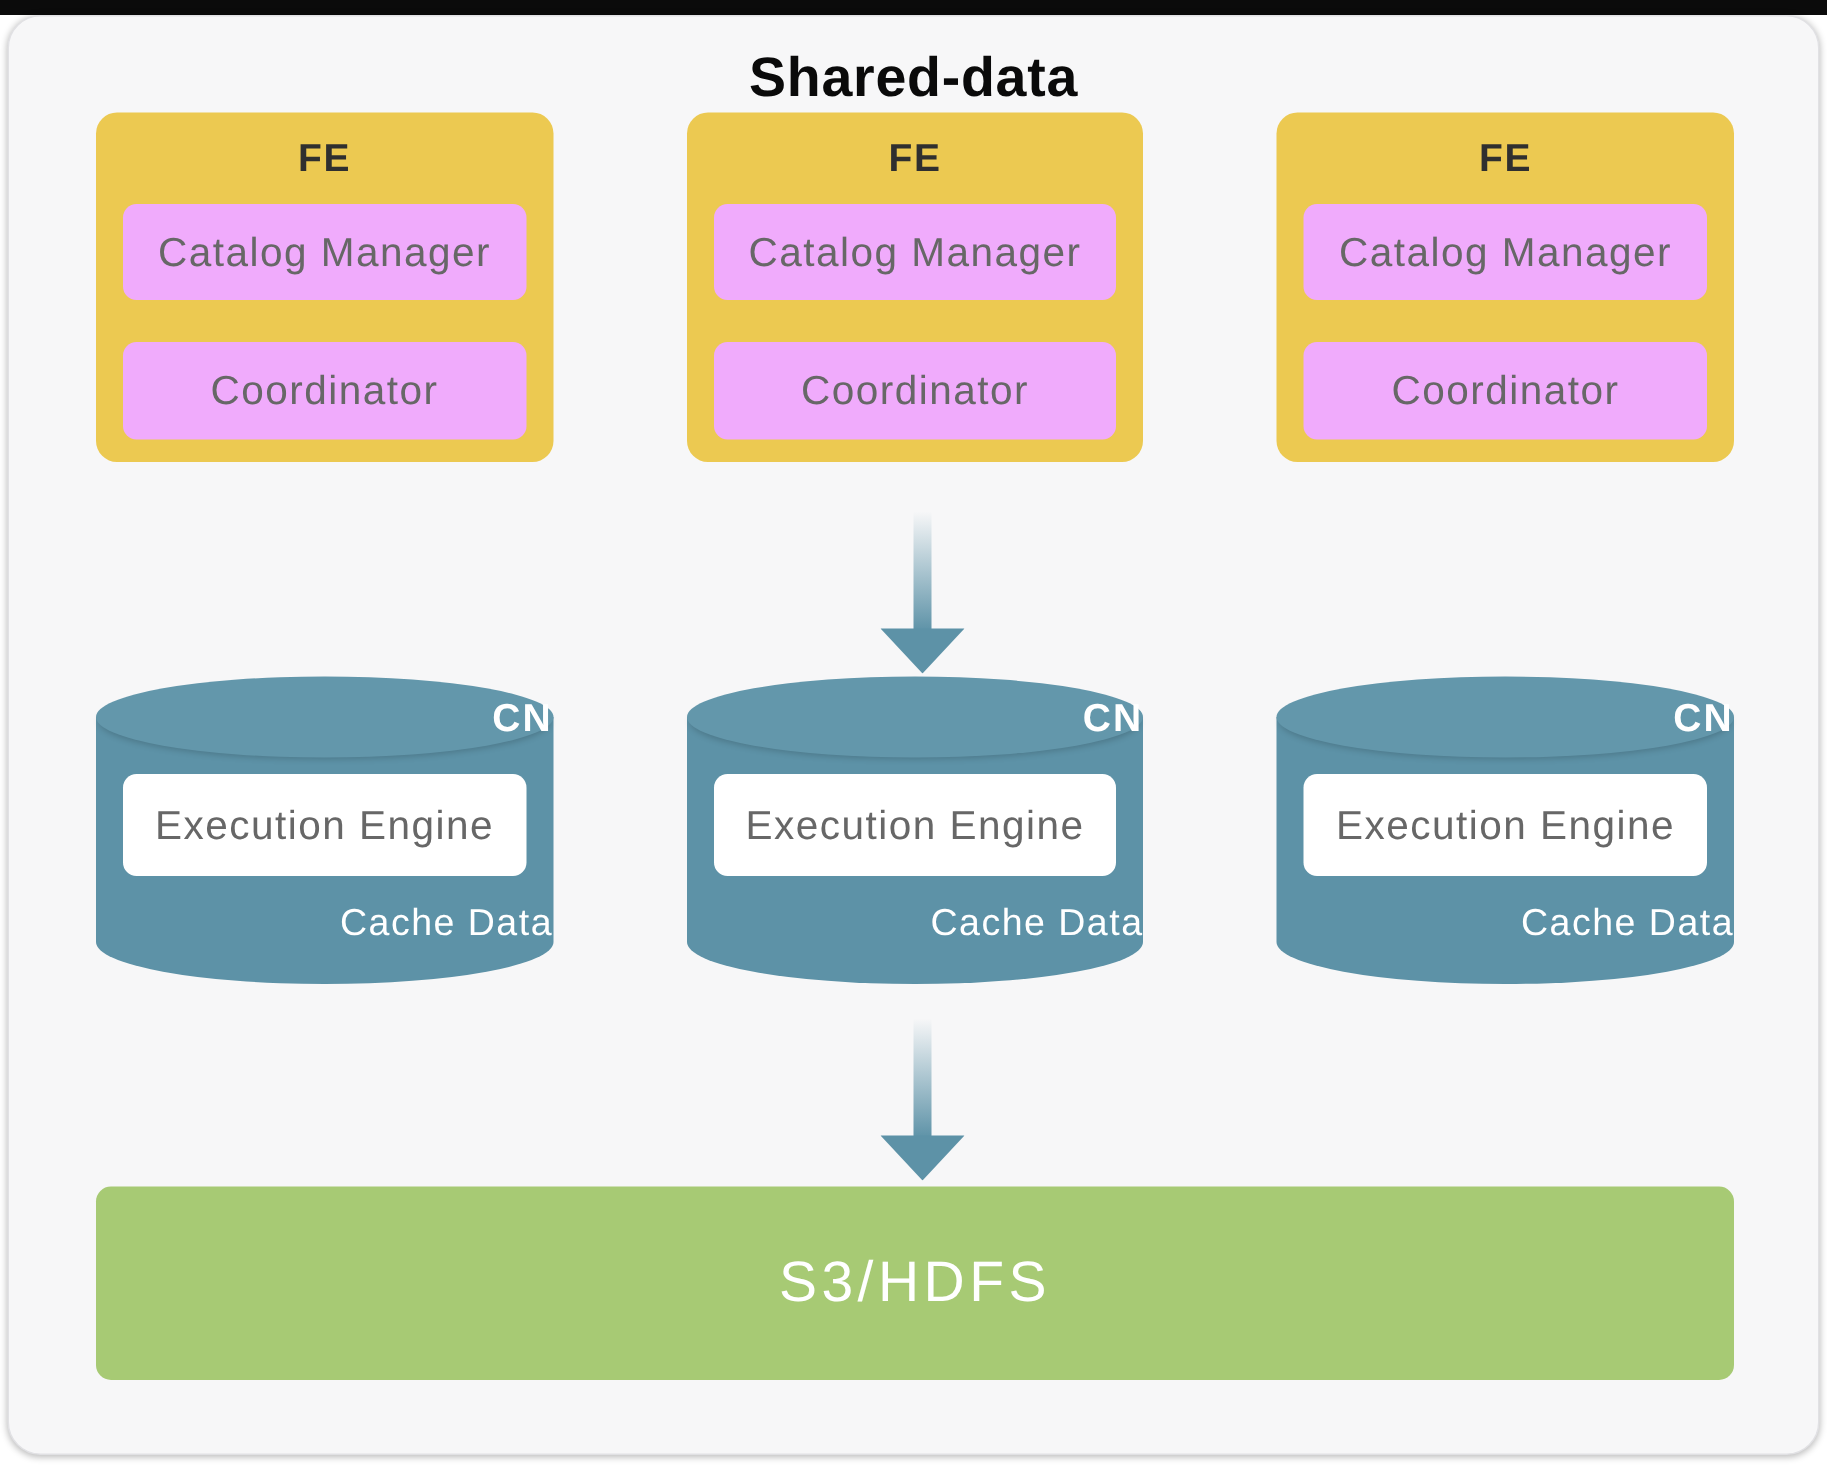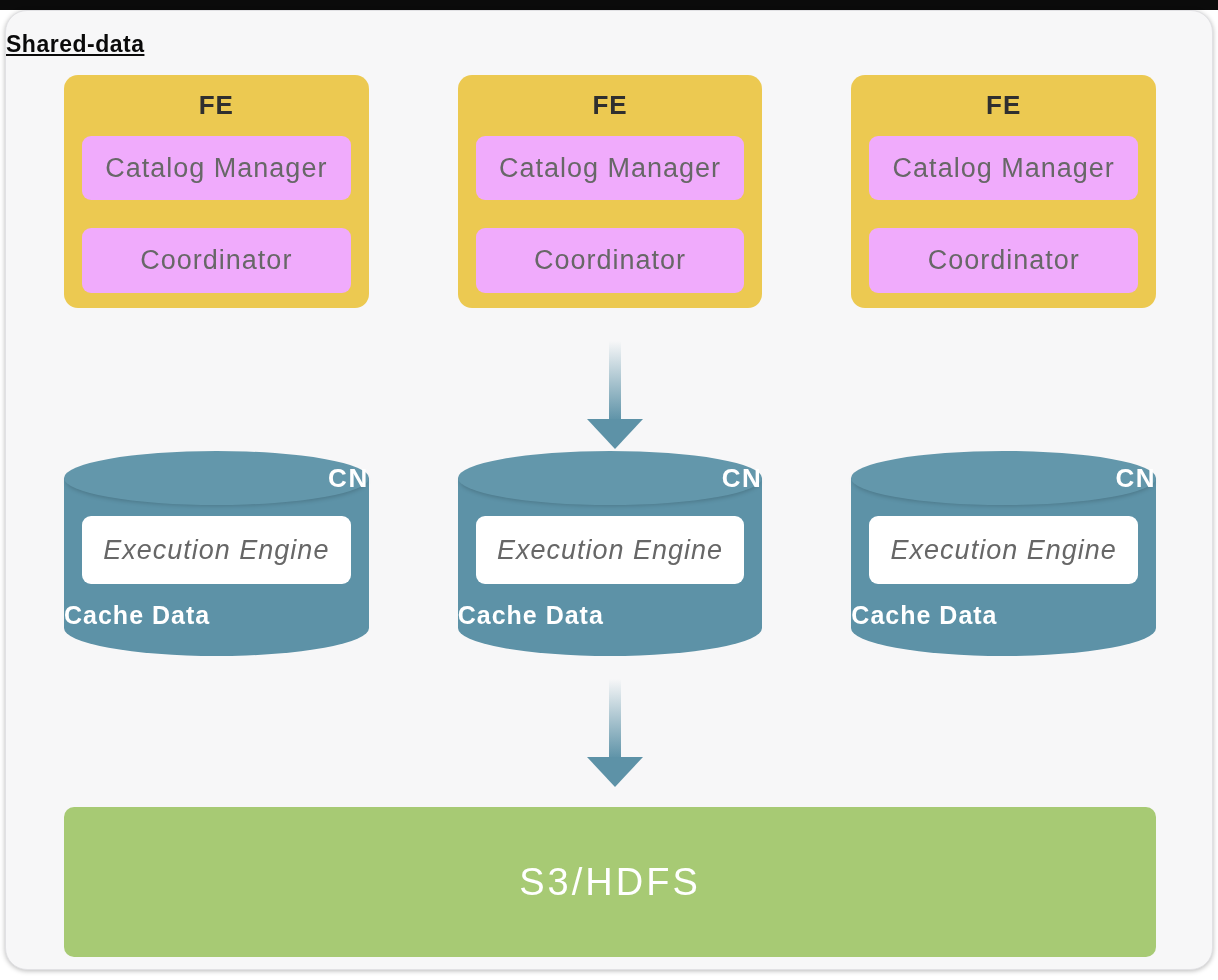--- a/index.html
+++ b/index.html
@@ -28,8 +28,8 @@
     border:1px solid #e1e1e4;border-radius:22px;
     box-shadow:0 1px 5px rgba(0,0,0,0.28);}
 
-  .title{position:absolute;left:0;top:20px;width:100%;
-    font-size:23px;font-weight:bold;color:var(--title_text);letter-spacing:0.5px;text-decoration:underline;}
+  .title{position:absolute;left:0;top:20px;width:100%;text-align:center;
+    font-size:37px;font-weight:bold;color:var(--title_text);letter-spacing:0.5px;}
 
   .row{position:absolute;left:58px;width:1092px;display:flex;gap:89px;}
   .row-fe{top:64px;height:233px;}

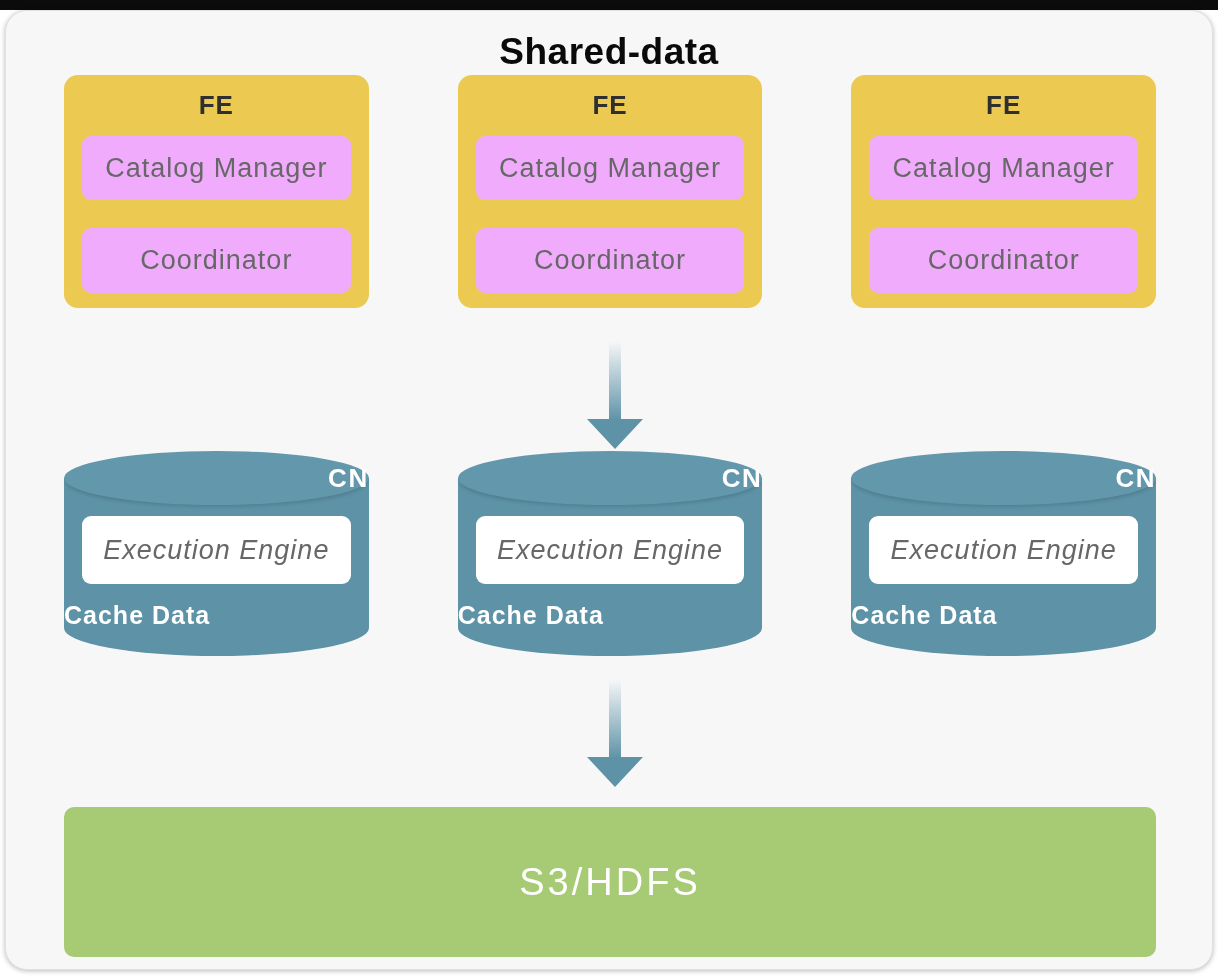--- a/index.html
+++ b/index.html
@@ -59,7 +59,7 @@
   .engine{position:absolute;left:18px;right:18px;top:65px;height:68px;
     background:#ffffff;border-radius:9px;
     display:flex;align-items:center;justify-content:center;
-    font-size:27px;color:var(--component_text);letter-spacing:1px;font-style:italic;}
+    font-size:27px;color:var(--component_text);letter-spacing:1px;}
   .cache{position:absolute;left:0;width:100%;top:150px;text-align:left;
     font-size:25px;font-weight:bold;color:var(--node_label_text);letter-spacing:1px;}
 

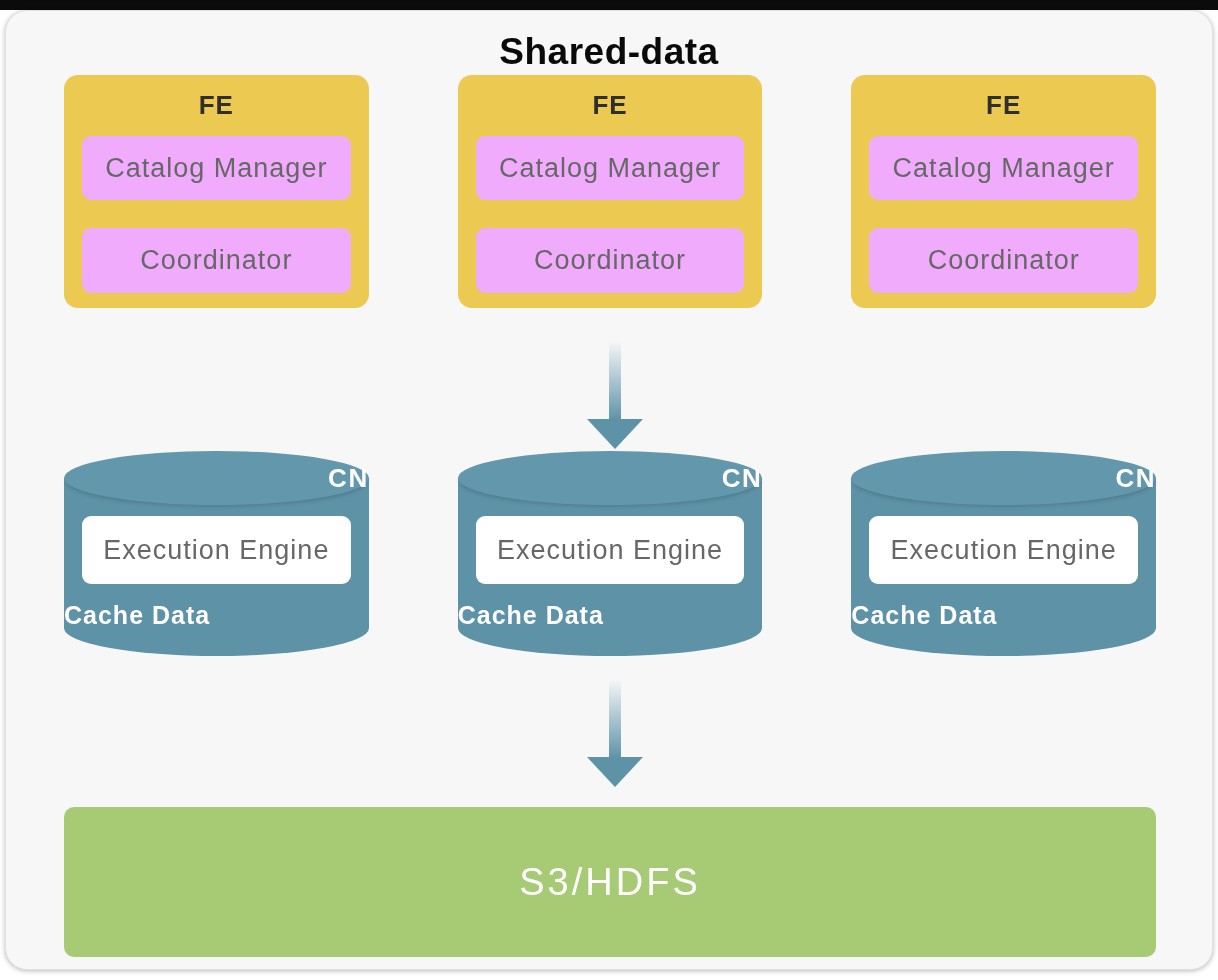--- a/index.html
+++ b/index.html
@@ -60,8 +60,8 @@
     background:#ffffff;border-radius:9px;
     display:flex;align-items:center;justify-content:center;
     font-size:27px;color:var(--component_text);letter-spacing:1px;}
-  .cache{position:absolute;left:0;width:100%;top:150px;text-align:left;
-    font-size:25px;font-weight:bold;color:var(--node_label_text);letter-spacing:1px;}
+  .cache{position:absolute;left:0;width:100%;top:150px;text-align:right;
+    font-size:25px;font-weight:normal;color:var(--node_label_text);letter-spacing:1px;}
 
   .arrow{position:absolute;left:581px;width:56px;height:108px;color:var(--arrow);}
   .arrow-1{top:330px;}

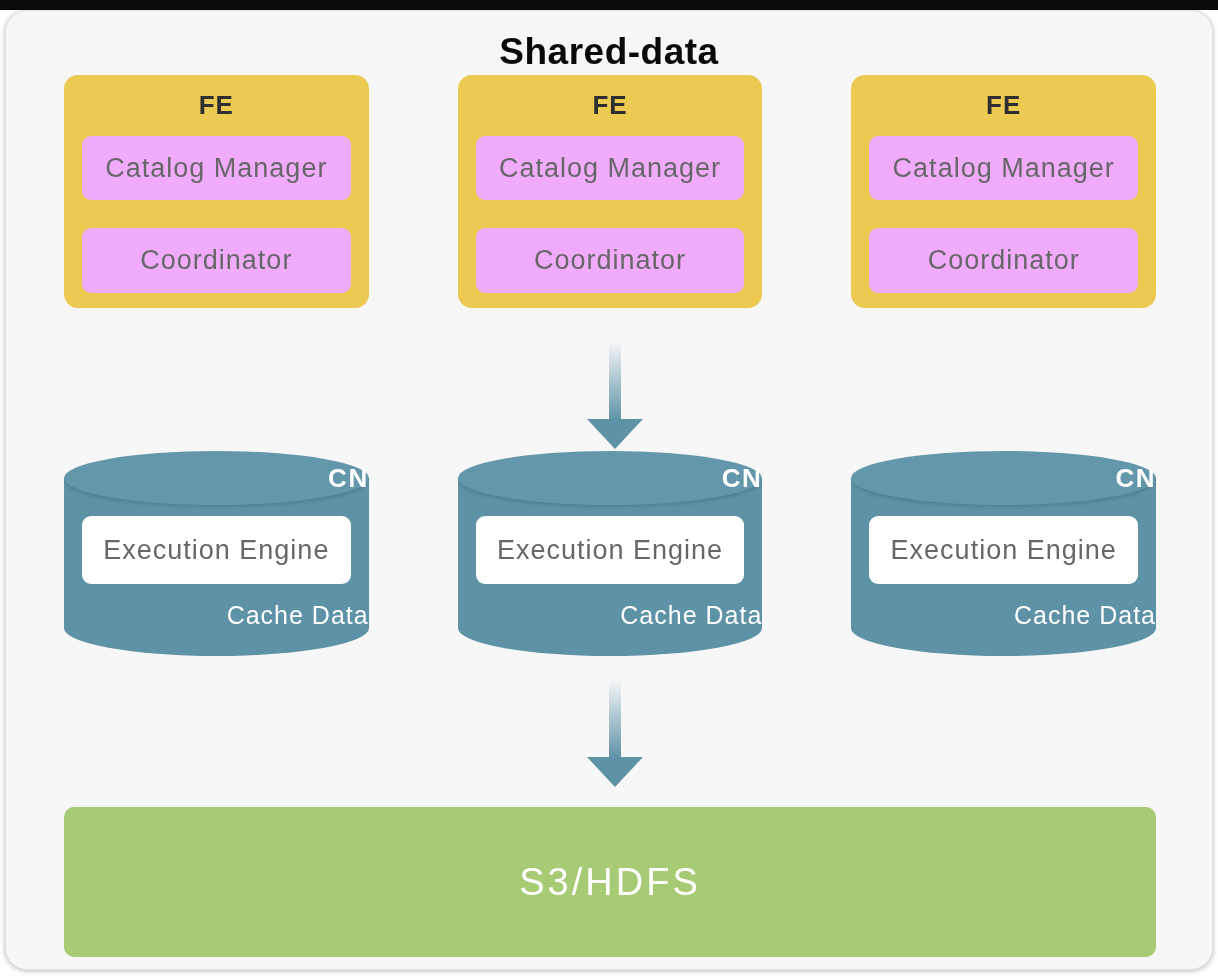--- a/index.html
+++ b/index.html
@@ -67,9 +67,9 @@
   .arrow-1{top:330px;}
   .arrow-2{top:668px;}
 
-  .storage{position:absolute;left:58px;top:780px;width:1092px;height:150px;
+  .storage{position:absolute;left:58px;top:780px;width:1092px;height:129px;
     background:var(--storage_fill);border-radius:10px;
-    display:flex;align-items:center;justify-content:center;margin-top:16px;}
+    display:flex;align-items:center;justify-content:center;}
   .storage-label{font-size:38px;color:#ffffff;letter-spacing:3px;}
 </style>
 </head>

